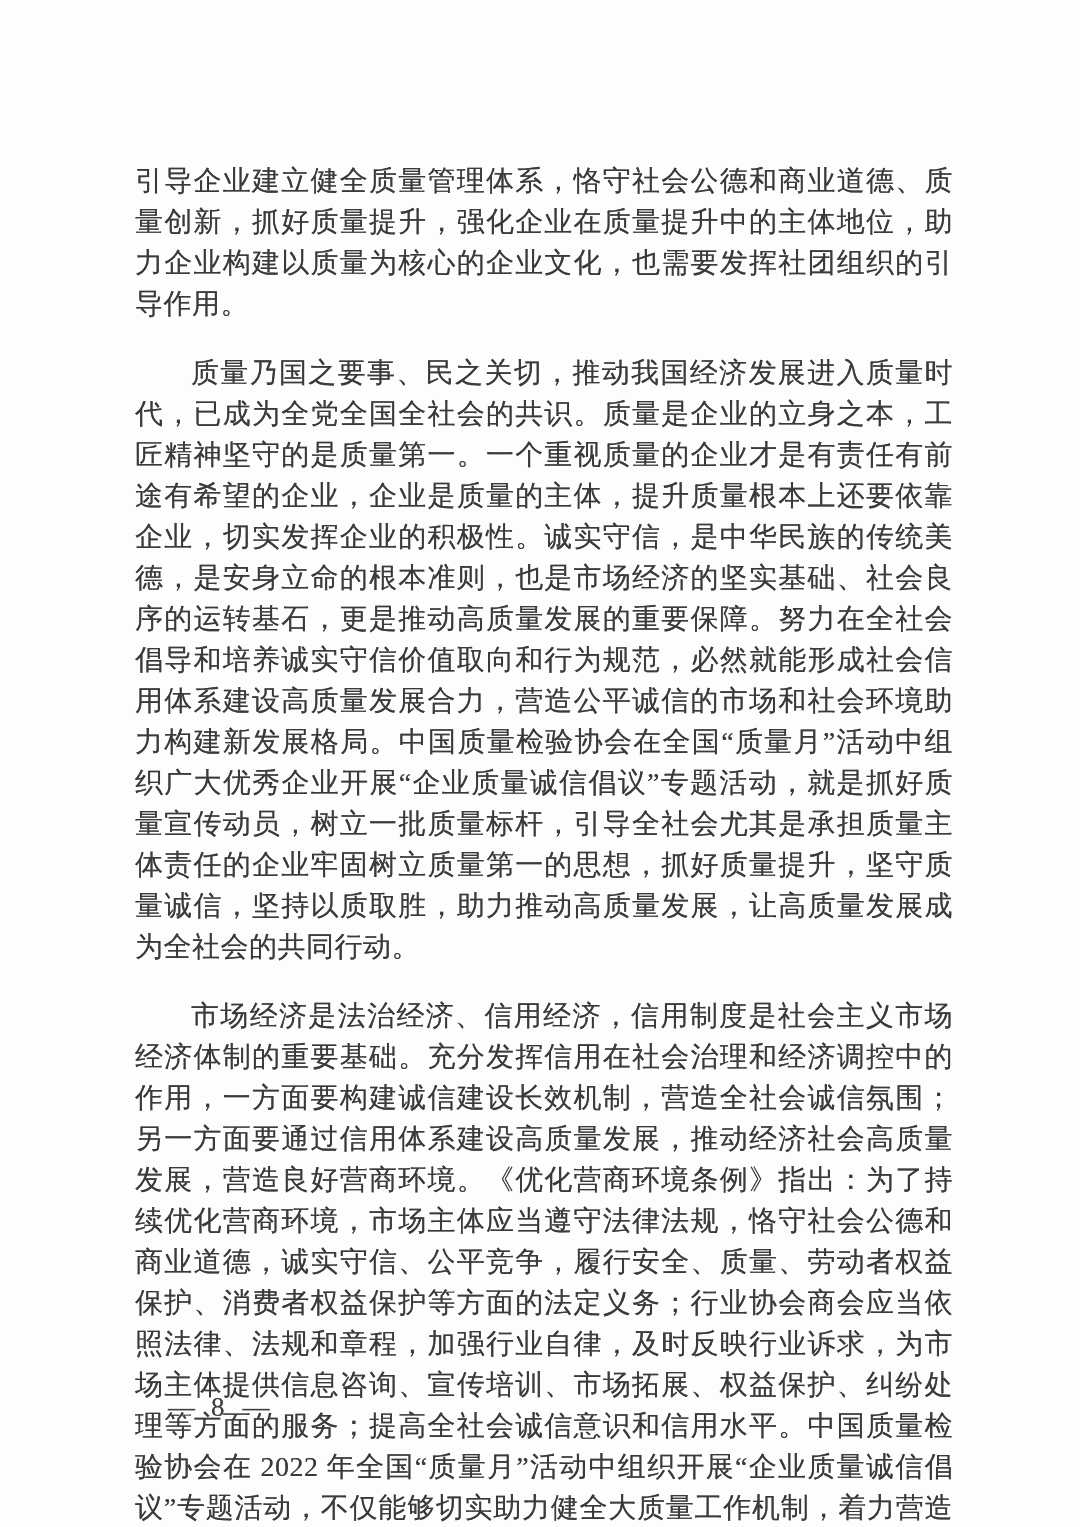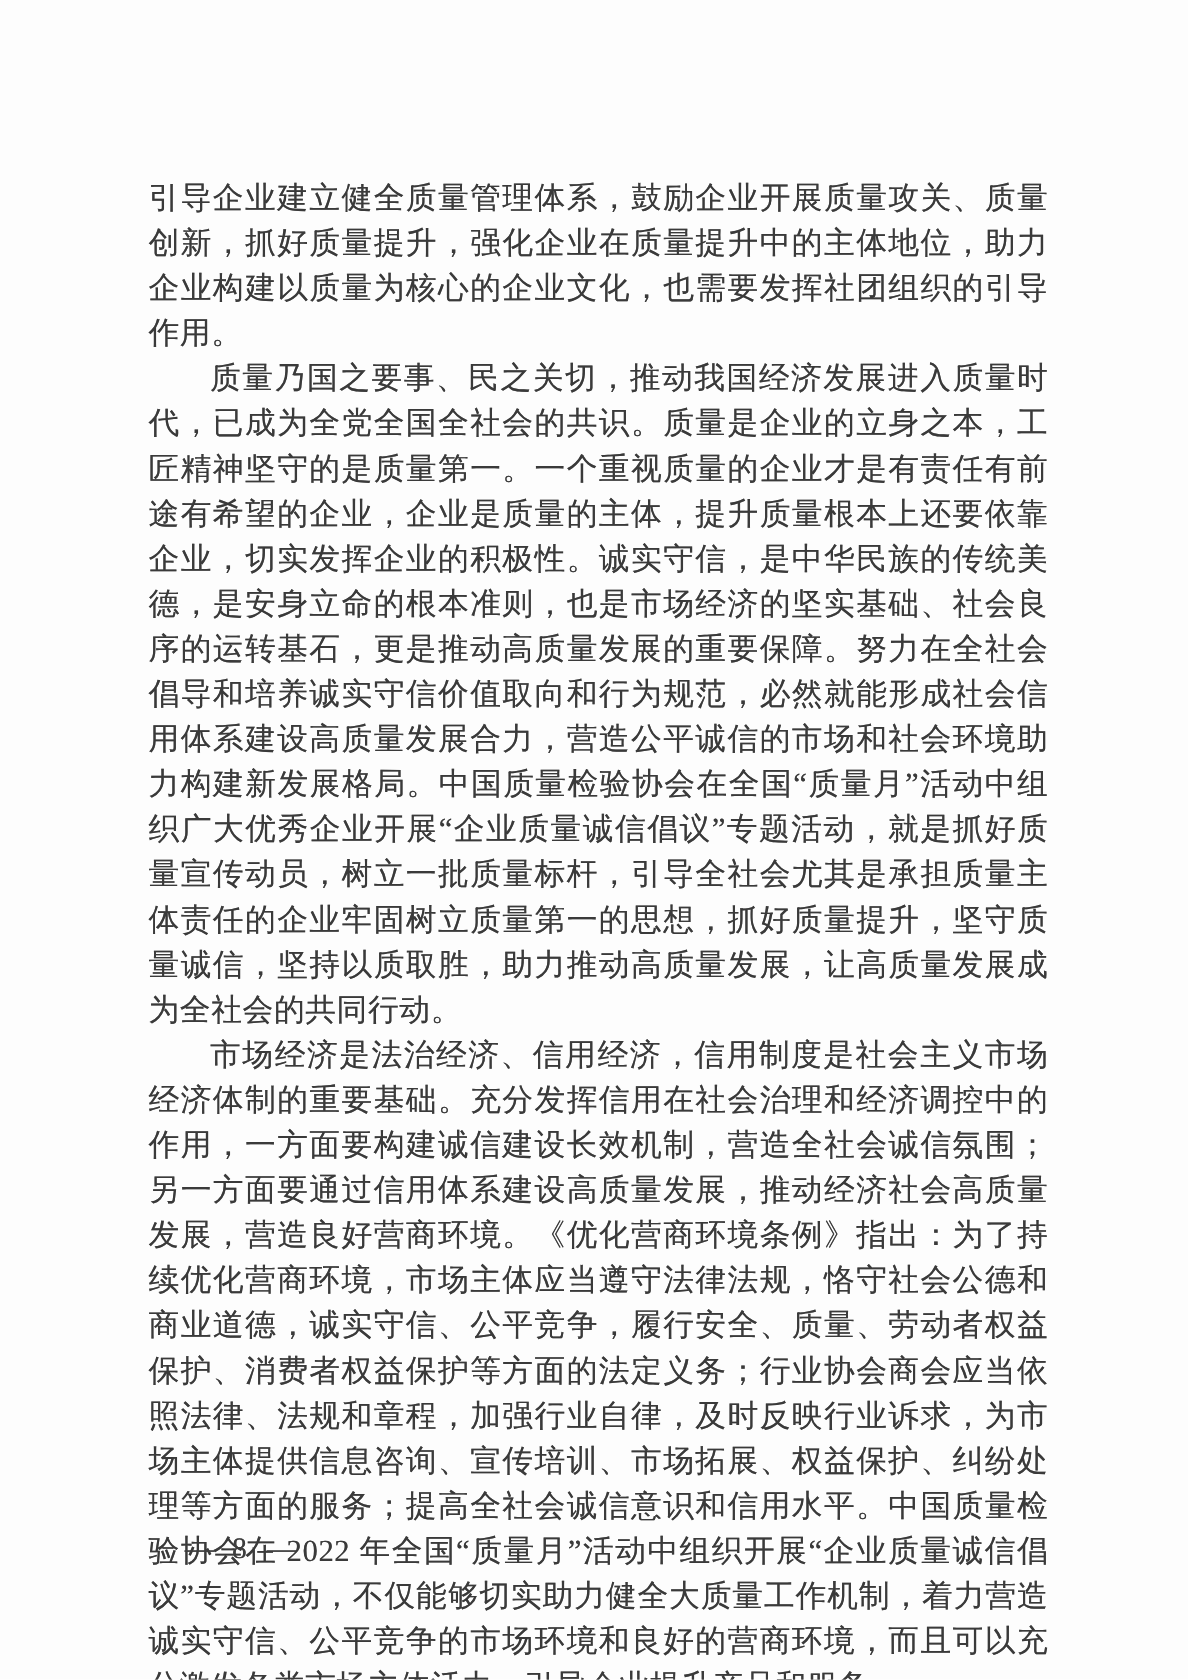--- a/index.html
+++ b/index.html
@@ -58,7 +58,7 @@
 
 <div class="page">
   <div class="text-block">
-    <p class="para">引导企业建立健全质量管理体系，鼓励企业开展质量攻关、质量创新，抓好质量提升，强化企业在质量提升中的主体地位，助力企业构建以质量为核心的企业文化，也需要发挥社团组织的引导作用。</p>
+    <p class="para">引导企业建立健全质量管理体系，恪守社会公德和商业道德、质量创新，抓好质量提升，强化企业在质量提升中的主体地位，助力企业构建以质量为核心的企业文化，也需要发挥社团组织的引导作用。</p>
     <p class="para indent">质量乃国之要事、民之关切，推动我国经济发展进入质量时代，已成为全党全国全社会的共识。质量是企业的立身之本，工匠精神坚守的是质量第一。一个重视质量的企业才是有责任有前途有希望的企业，企业是质量的主体，提升质量根本上还要依靠企业，切实发挥企业的积极性。诚实守信，是中华民族的传统美德，是安身立命的根本准则，也是市场经济的坚实基础、社会良序的运转基石，更是推动高质量发展的重要保障。努力在全社会倡导和培养诚实守信价值取向和行为规范，必然就能形成社会信用体系建设高质量发展合力，营造公平诚信的市场和社会环境助力构建新发展格局。中国质量检验协会在全国“质量月”活动中组织广大优秀企业开展“企业质量诚信倡议”专题活动，就是抓好质量宣传动员，树立一批质量标杆，引导全社会尤其是承担质量主体责任的企业牢固树立质量第一的思想，抓好质量提升，坚守质量诚信，坚持以质取胜，助力推动高质量发展，让高质量发展成为全社会的共同行动。</p>
     <p class="para indent">市场经济是法治经济、信用经济，信用制度是社会主义市场经济体制的重要基础。充分发挥信用在社会治理和经济调控中的作用，一方面要构建诚信建设长效机制，营造全社会诚信氛围；另一方面要通过信用体系建设高质量发展，推动经济社会高质量发展，营造良好营商环境。《优化营商环境条例》指出：为了持续优化营商环境，市场主体应当遵守法律法规，恪守社会公德和商业道德，诚实守信、公平竞争，履行安全、质量、劳动者权益保护、消费者权益保护等方面的法定义务；行业协会商会应当依照法律、法规和章程，加强行业自律，及时反映行业诉求，为市场主体提供信息咨询、宣传培训、市场拓展、权益保护、纠纷处理等方面的服务；提高全社会诚信意识和信用水平。中国质量检验协会在 2022 年全国“质量月”活动中组织开展“企业质量诚信倡议”专题活动，不仅能够切实助力健全大质量工作机制，着力营造诚实守信、公平竞争的市场环境和良好的营商环境，而且可以充分激发各类市场主体活力，引导企业提升产品和服务</p>
   </div>

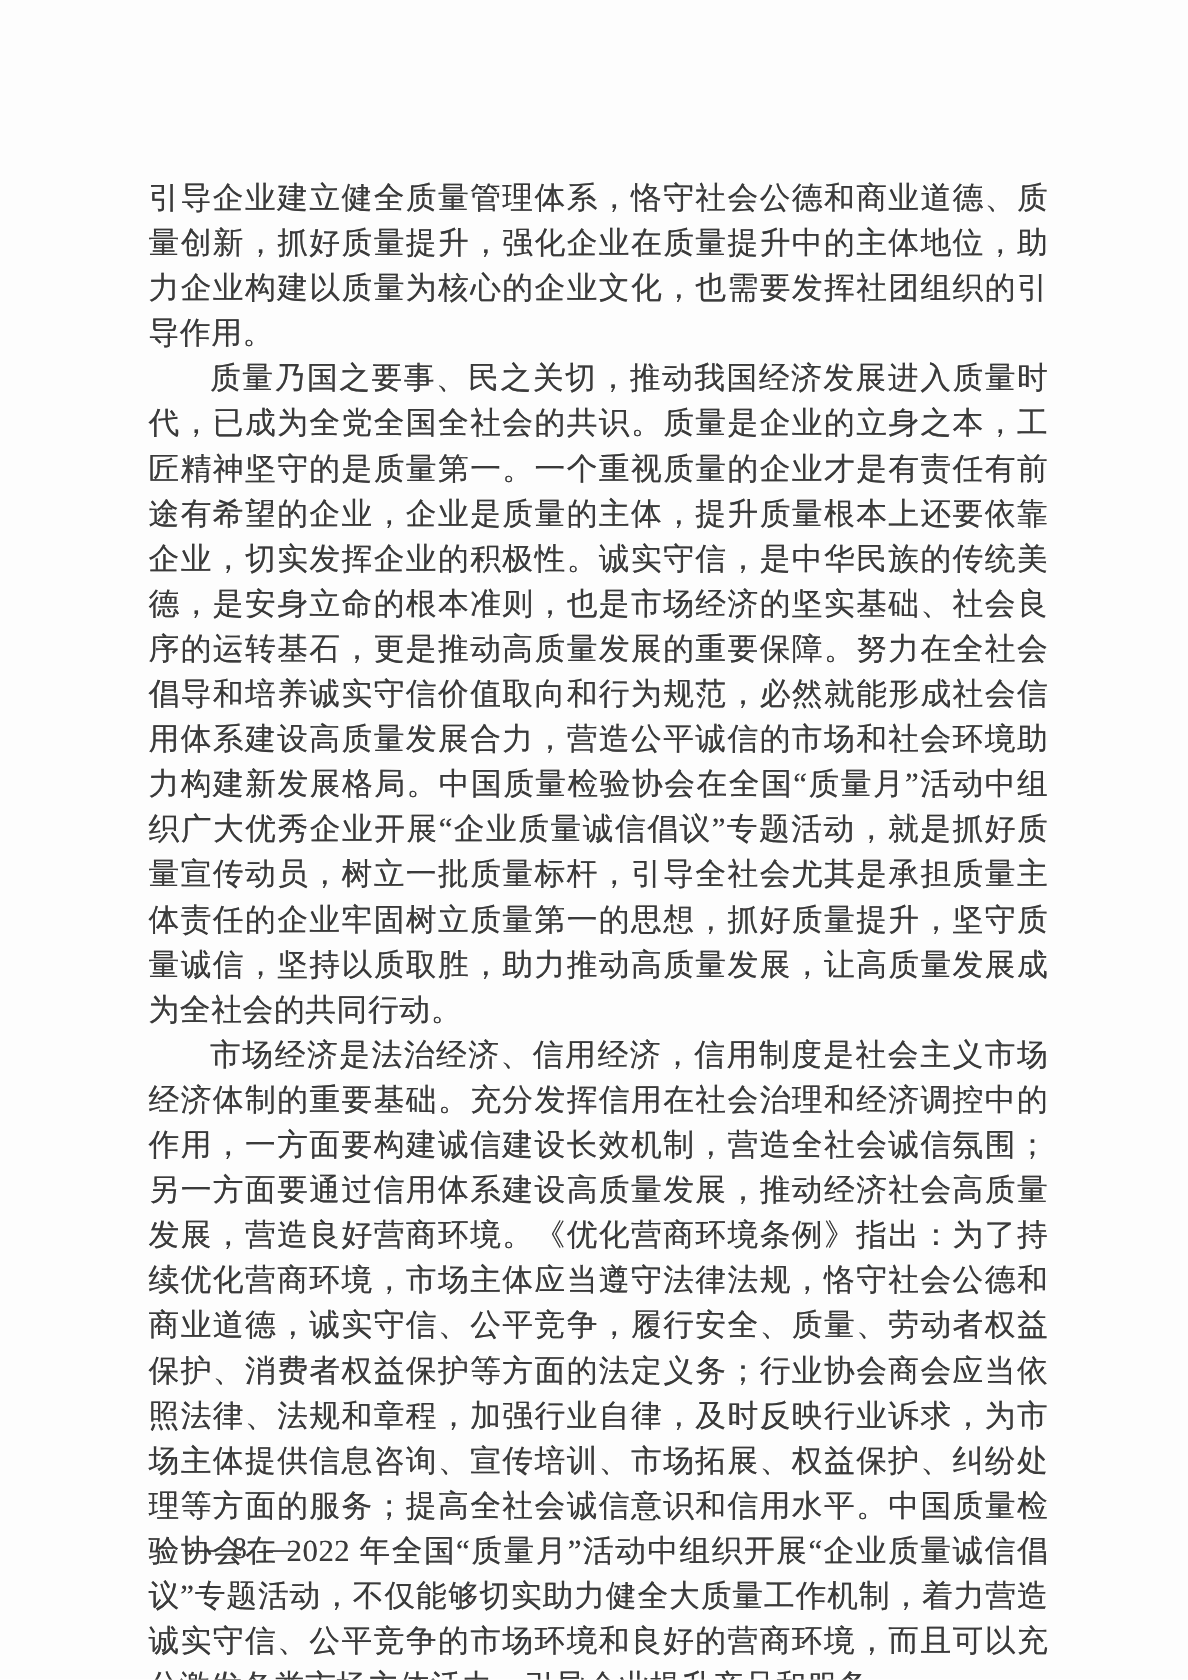--- a/index.html
+++ b/index.html
@@ -34,6 +34,7 @@
   }
   .para.indent {
     text-indent: 2em;
+    margin-top: 28px;
   }
   .footer {
     position: absolute;

